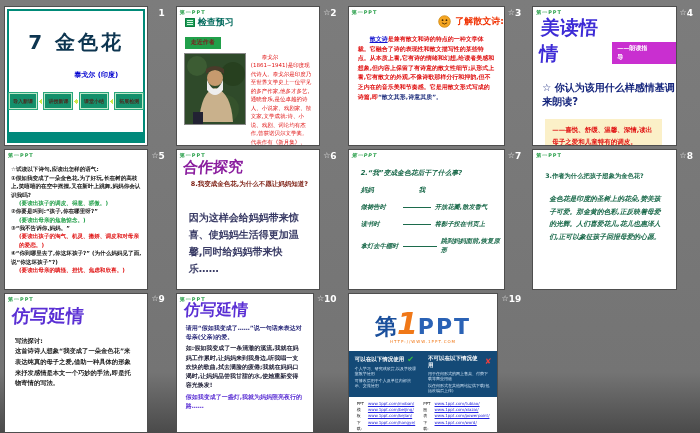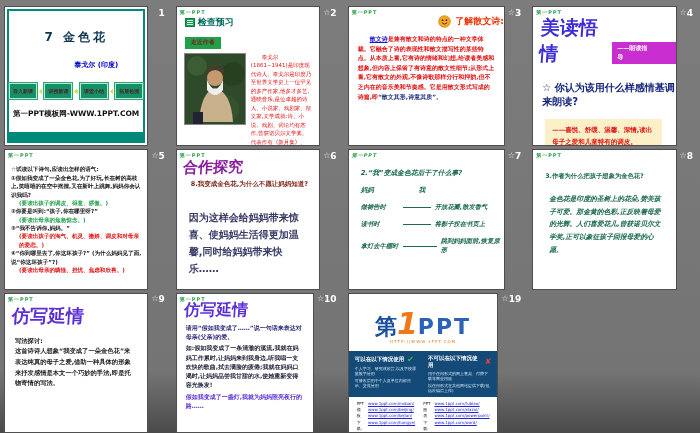--- a/index.html
+++ b/index.html
@@ -22,7 +22,7 @@
 
   
   .s1-frame { position:absolute; inset:2px; border:2px solid #008a78; text-align:center; }
-  .s1-title { margin-top:18px; font-size:12px; font-weight:bold; color:#0d3550; letter-spacing:3px; }
+  .s1-title { margin-top:18px; font-size:20px; font-weight:bold; color:#0d3550; letter-spacing:3px; }
   .s1-sub { margin-top:14px; font-size:7px; font-weight:bold; color:#0000d0;padding-left:40px; }
   .s1-flow { margin-top:13px; display:flex; justify-content:center; align-items:center; gap:2px; }
   .s1-box { border:1px solid #bfe9c9; outline:1px solid #2aa77d; background:#14906b;

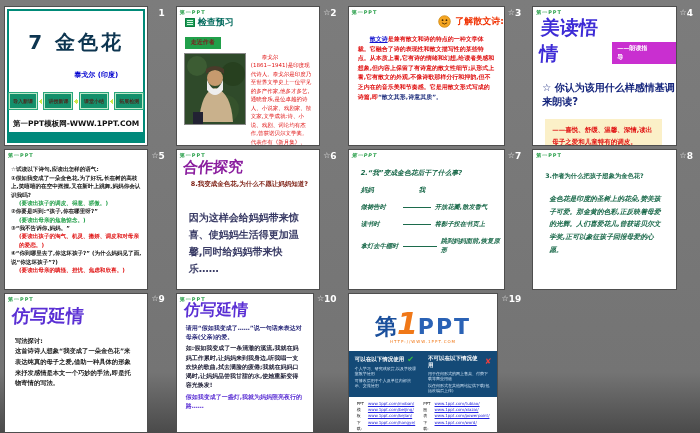--- a/index.html
+++ b/index.html
@@ -138,7 +138,6 @@
           <span class="chain"></span>
           <span class="s1-box">拓展检测</span>
         </div>
-        <div class="s1-foot">第一PPT模板网-WWW.1PPT.COM</div>
         <div class="s1-bar"></div>
       </div>
     </div>

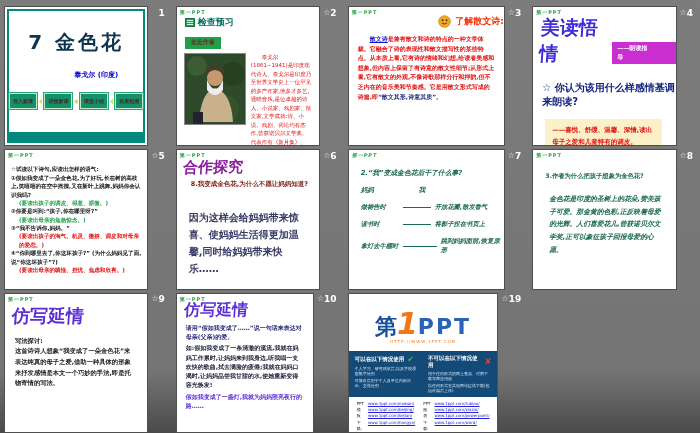--- a/index.html
+++ b/index.html
@@ -278,7 +278,7 @@
     <div class="slide">
       <span class="wm">第一PPT</span>
       <div class="s8-q">3.作者为什么把孩子想象为金色花?</div>
-      <div class="s8-a">金色花是印度的圣树上的花朵,赞美孩子可爱。那金黄的色彩,正反映着母爱的光辉。人们喜爱花儿,曾获诺贝尔文学奖,正可以象征孩子回报母爱的心愿。</div>
+      <div class="s8-a">金色花是印度的圣树上的花朵,赞美孩子可爱。那金黄的色彩,正反映着母爱的光辉。人们喜爱花儿,花儿也惠泽人们,正可以象征孩子回报母爱的心愿。</div>
     </div>
     <div class="strip">
       <span class="star">☆</span>

